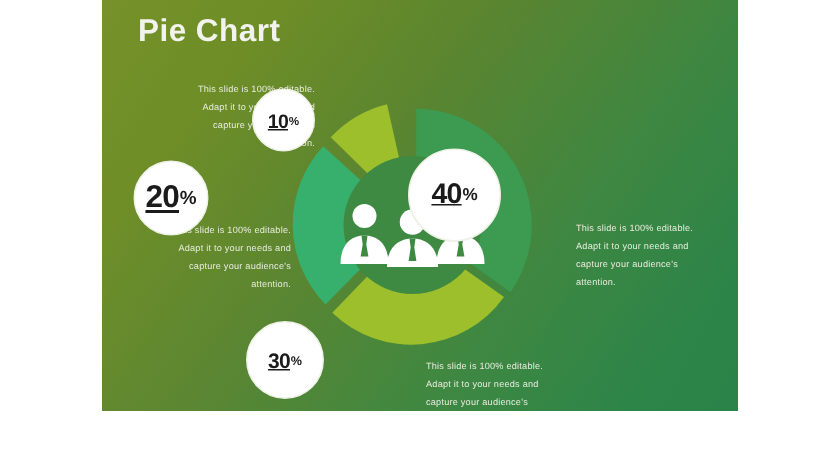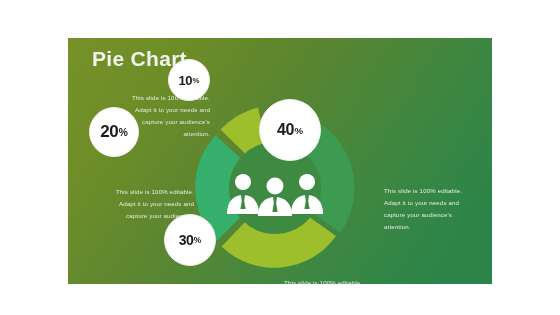--- a/index.html
+++ b/index.html
@@ -27,7 +27,7 @@
     left: 68px;
     top: 0px;
     width: 424px;
-    height: 246px;
+    height: 274px;
     background: linear-gradient(128deg,
                 #6f8c1e 0%,
                 #6a8a20 18%,
@@ -36,7 +36,6 @@
                 #2f8a4b 88%,
                 #2d8a4d 100%);
     overflow: hidden;
-    margin-top: 38px;
   }
   
   .slide-canvas::after {

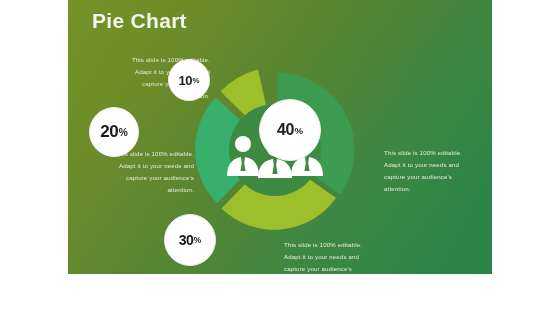--- a/index.html
+++ b/index.html
@@ -110,7 +110,7 @@
     color: #1b1b1b;
     font-weight: bold;
   }
-  .badge .num { letter-spacing: -0.5px; }
+  .badge .num { letter-spacing: -0.5px; text-decoration: underline; }
   .badge .pct { font-size: 0.6em; margin-left: 0.5px; }
 
   .badge-10 { left: 168px; top: 59px;  width: 40px; height: 40px; font-size: 13px; }

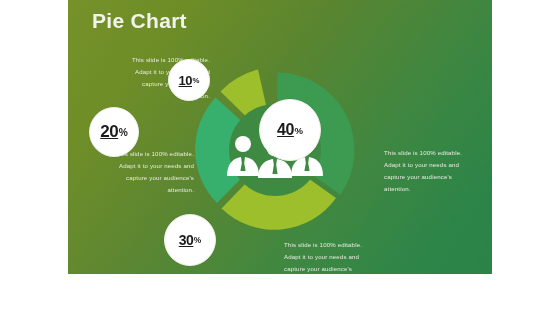--- a/index.html
+++ b/index.html
@@ -114,7 +114,7 @@
   .badge .pct { font-size: 0.6em; margin-left: 0.5px; }
 
   .badge-10 { left: 168px; top: 59px;  width: 40px; height: 40px; font-size: 13px; }
-  .badge-20 { left: 89px;  top: 107px; width: 48px; height: 48px; font-size: 17px; }
+  .badge-20 { left: 89px;  top: 107px; width: 48px; height: 48px; font-size: 21px; }
   .badge-40 { left: 259px; top: 99px;  width: 60px; height: 60px; font-size: 16px; }
   .badge-30 { left: 164px; top: 214px; width: 50px; height: 50px; font-size: 14px; }
 

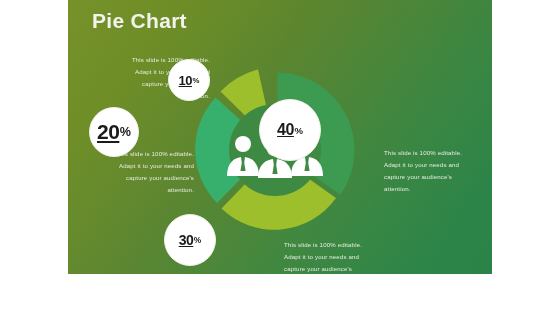--- a/index.html
+++ b/index.html
@@ -115,7 +115,7 @@
 
   .badge-10 { left: 168px; top: 59px;  width: 40px; height: 40px; font-size: 13px; }
   .badge-20 { left: 89px;  top: 107px; width: 48px; height: 48px; font-size: 21px; }
-  .badge-40 { left: 259px; top: 99px;  width: 60px; height: 60px; font-size: 16px; }
+  .badge-40 { left: 272px; top: 99px;  width: 60px; height: 60px; font-size: 19px; }
   .badge-30 { left: 164px; top: 214px; width: 50px; height: 50px; font-size: 14px; }
 
   

